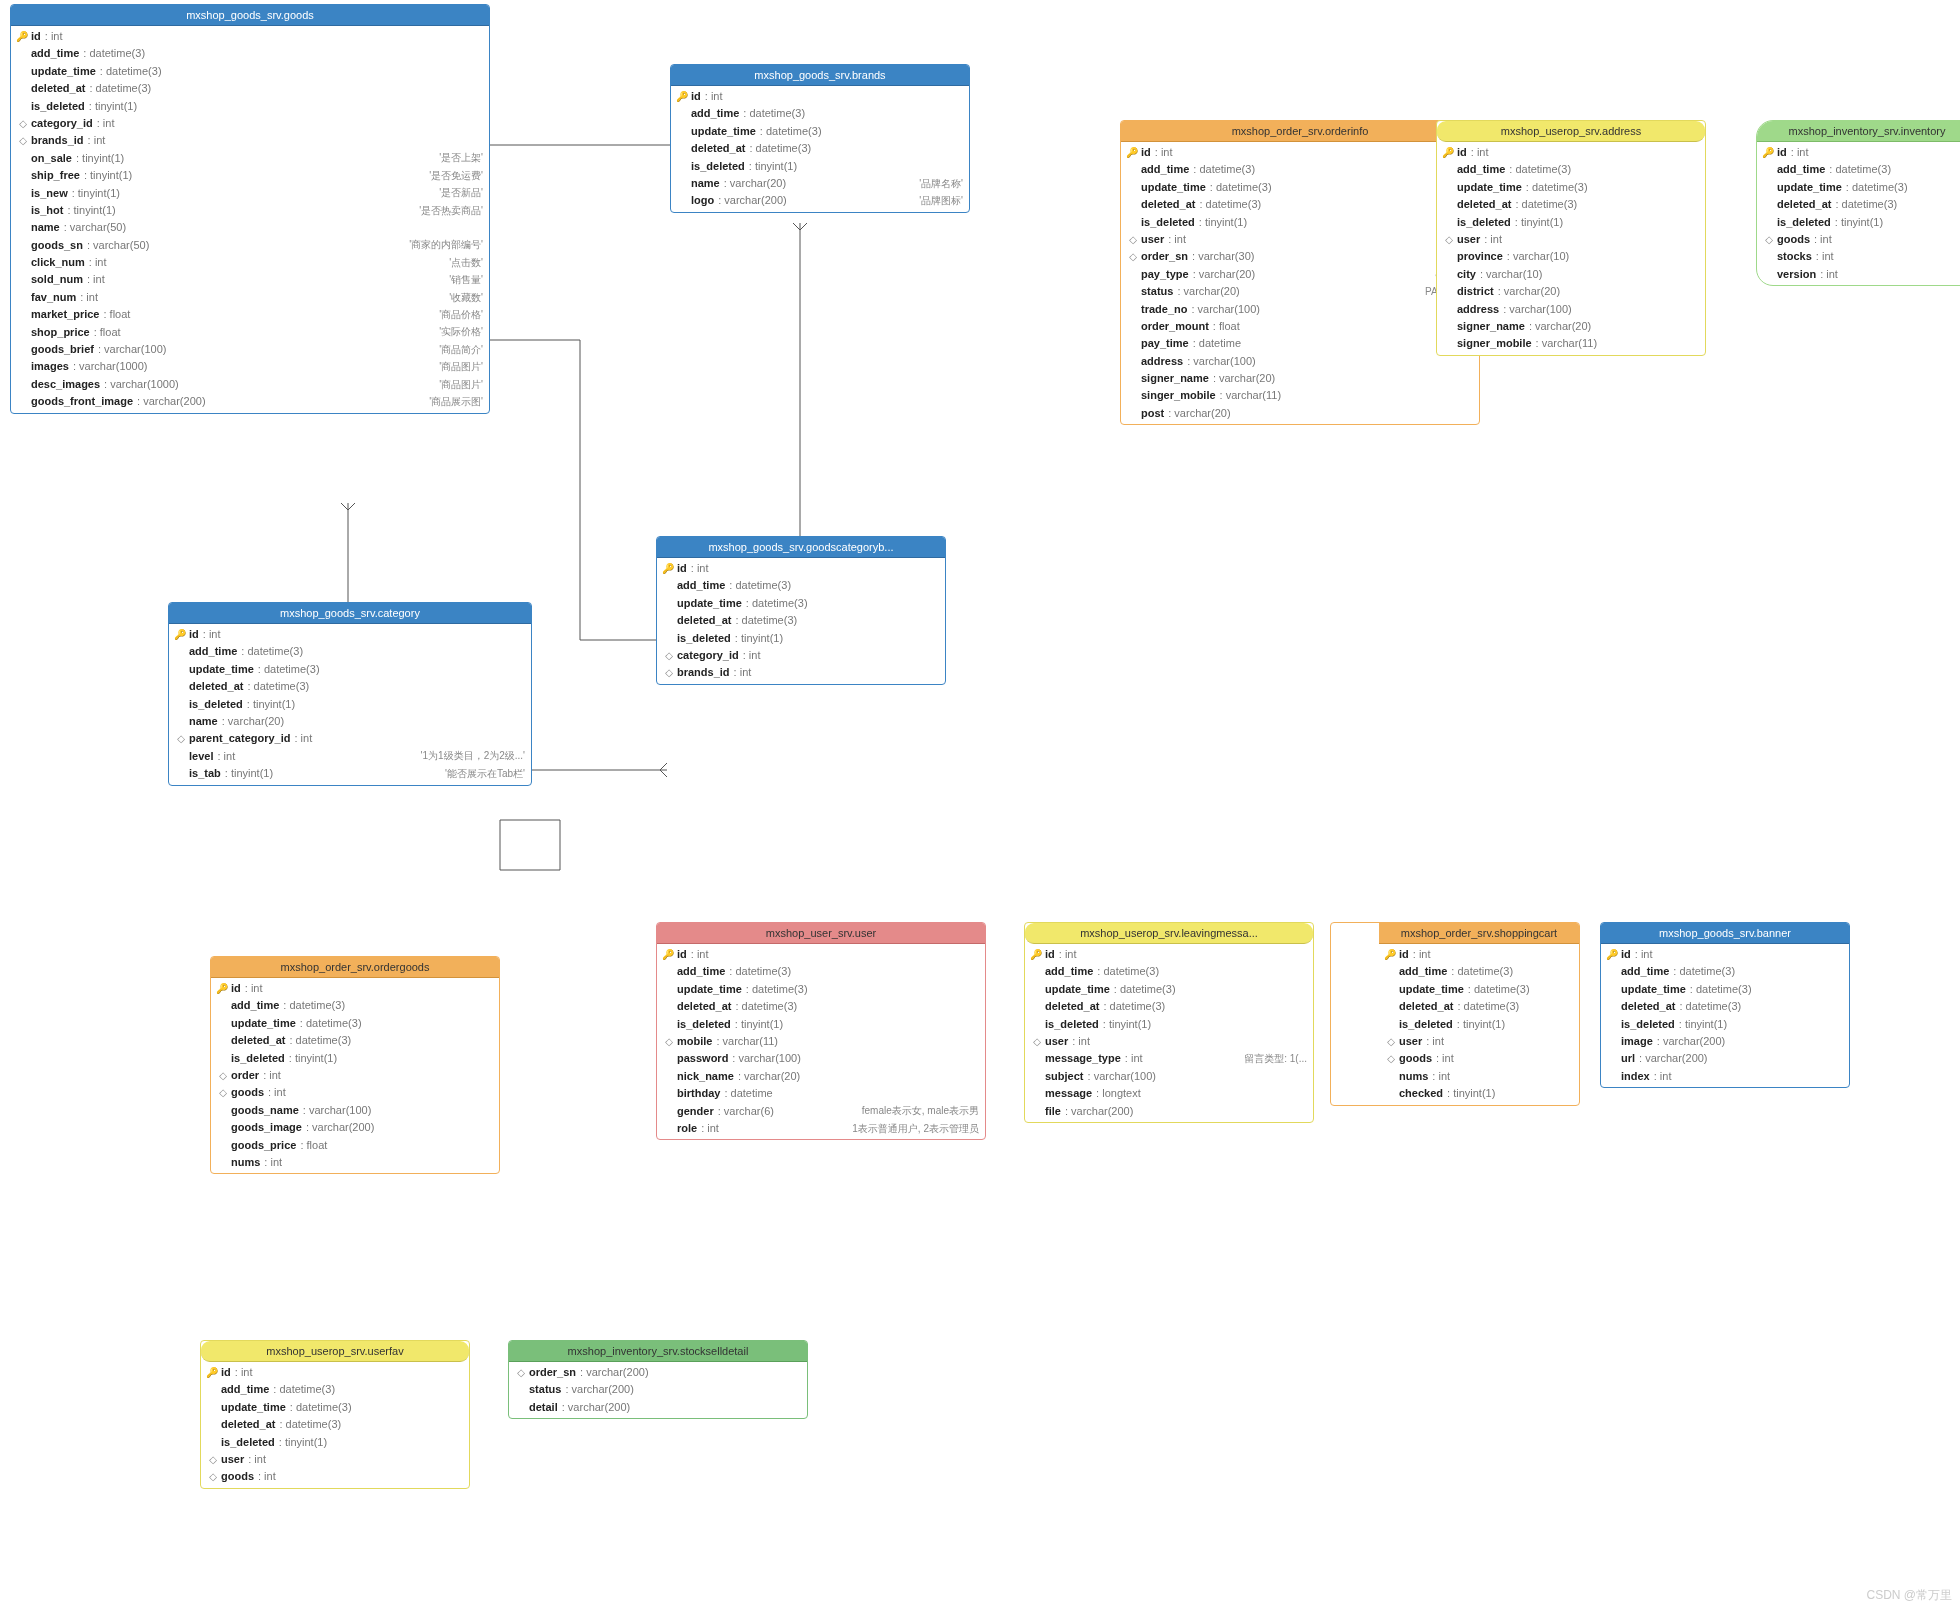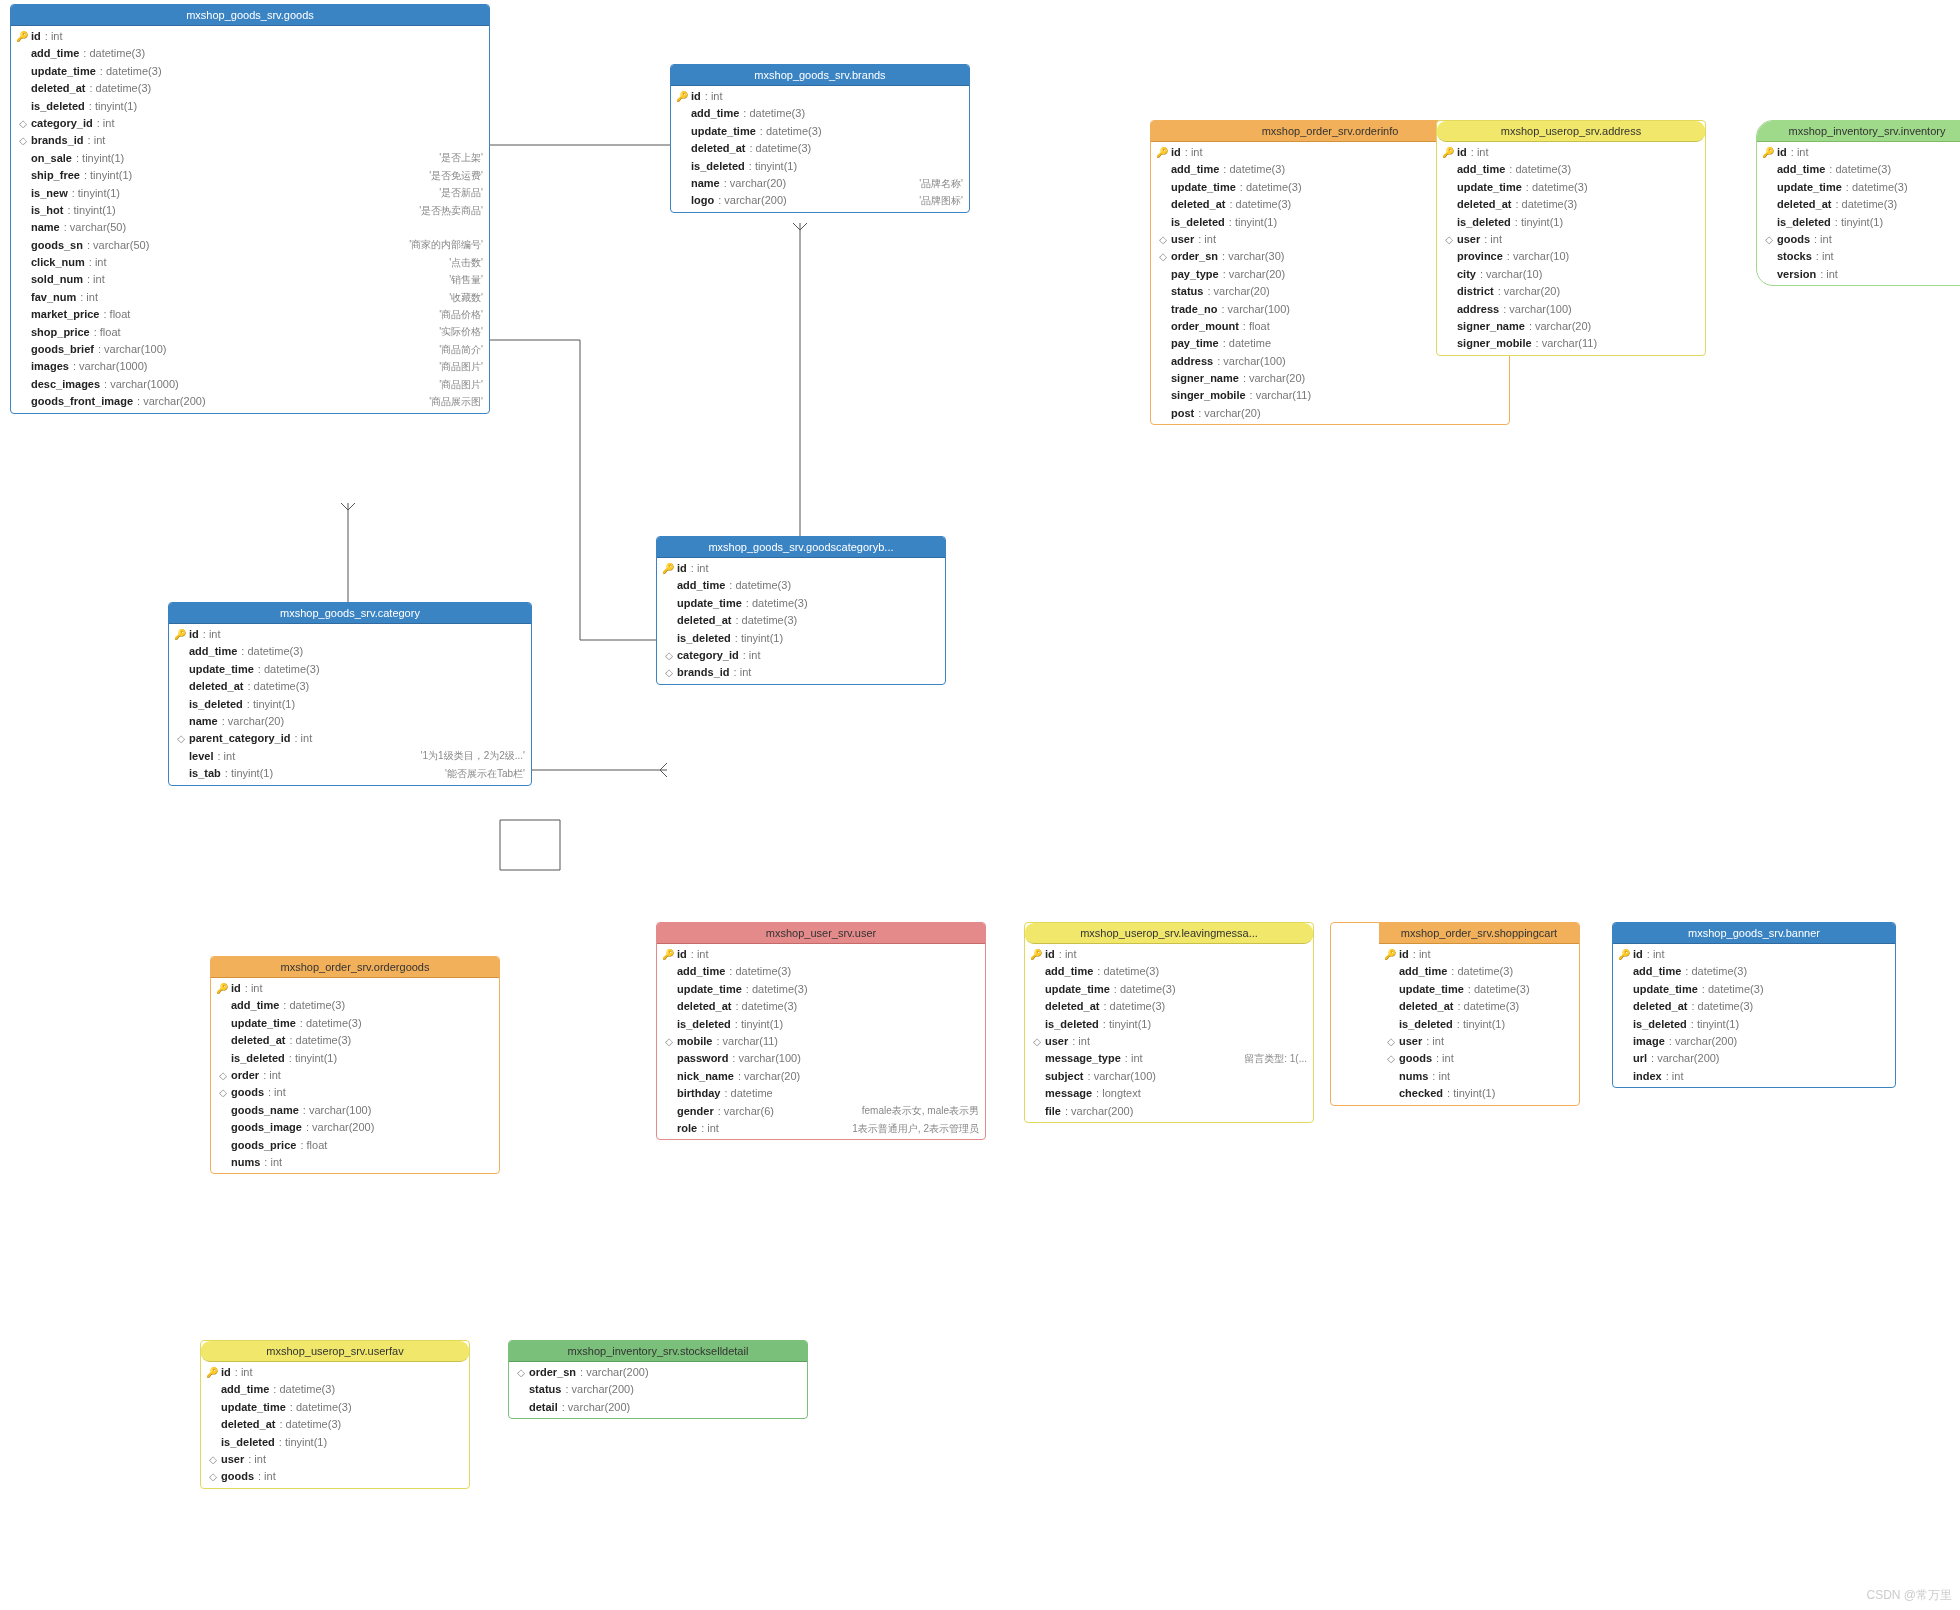--- a/index.html
+++ b/index.html
@@ -326,7 +326,7 @@
           </div>
         </div>
       </div>
-      <div class="entity border-orange" style="left: 1120px; top: 120px; width: 360px; margin-left: 30px;">
+      <div class="entity border-orange" style="left: 1120px; top: 120px; width: 360px;">
         <div class="entity-header h-orange">mxshop_order_srv.orderinfo</div>
         <div class="entity-body">
           <div class="field-row">

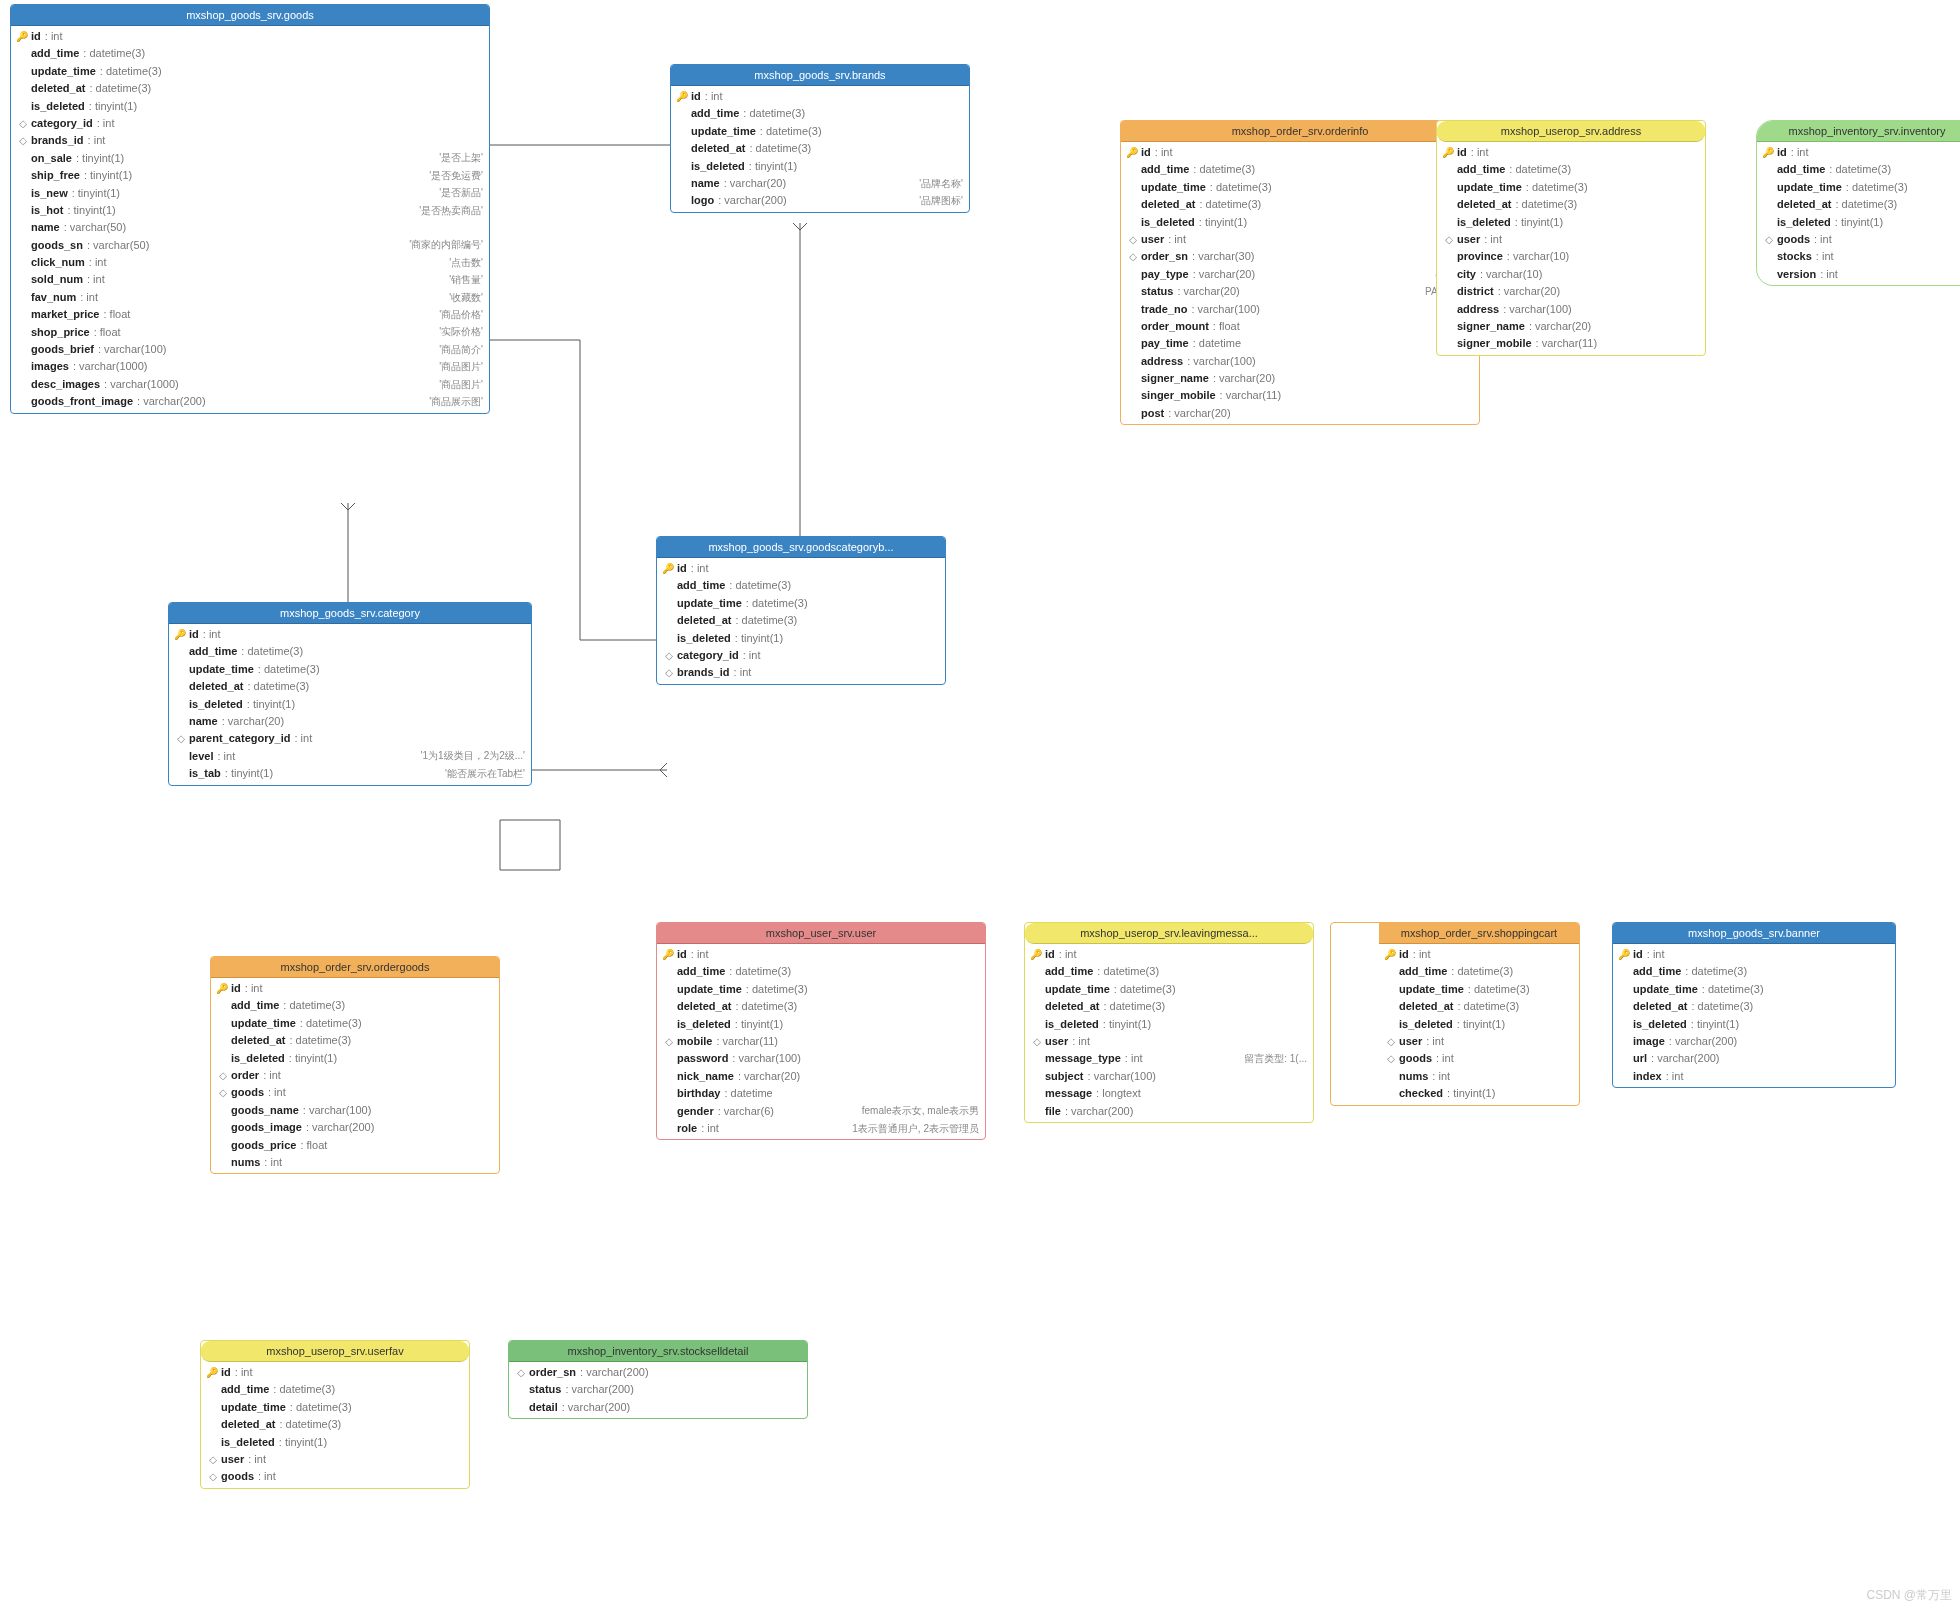--- a/index.html
+++ b/index.html
@@ -844,7 +844,7 @@
           </div>
         </div>
       </div>
-      <div class="entity border-blue" style="left: 1600px; top: 922px; width: 284px; margin-left: 12px;">
+      <div class="entity border-blue" style="left: 1600px; top: 922px; width: 250px;">
         <div class="entity-header h-blue">mxshop_goods_srv.banner</div>
         <div class="entity-body">
           <div class="field-row">

